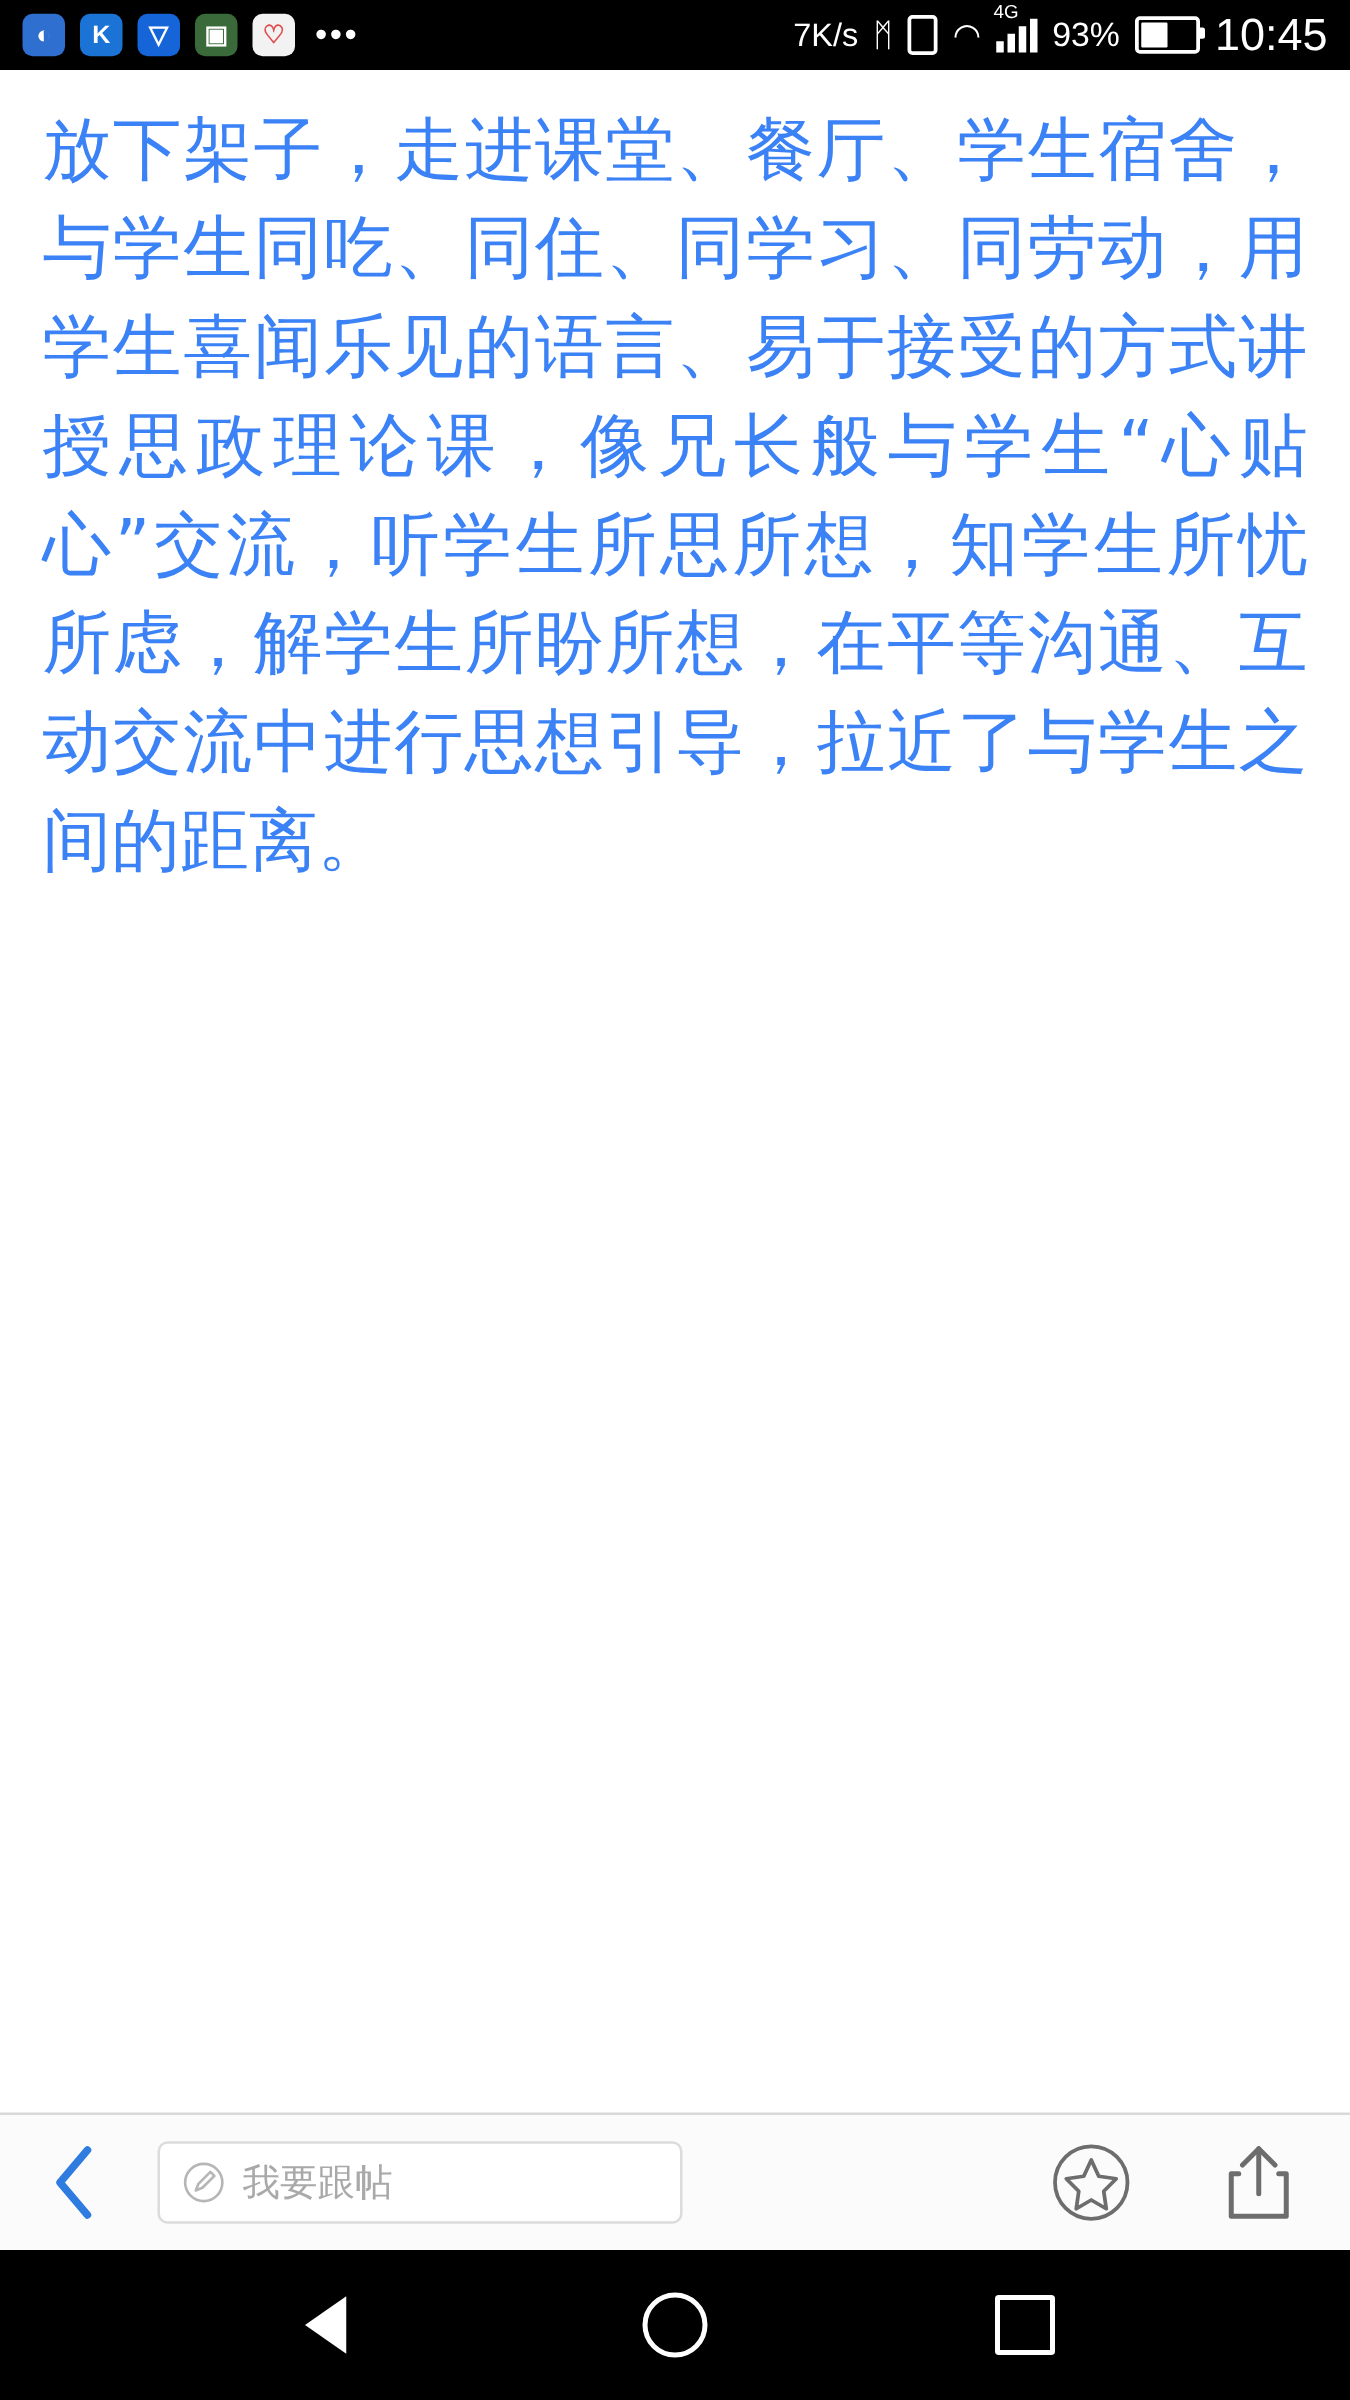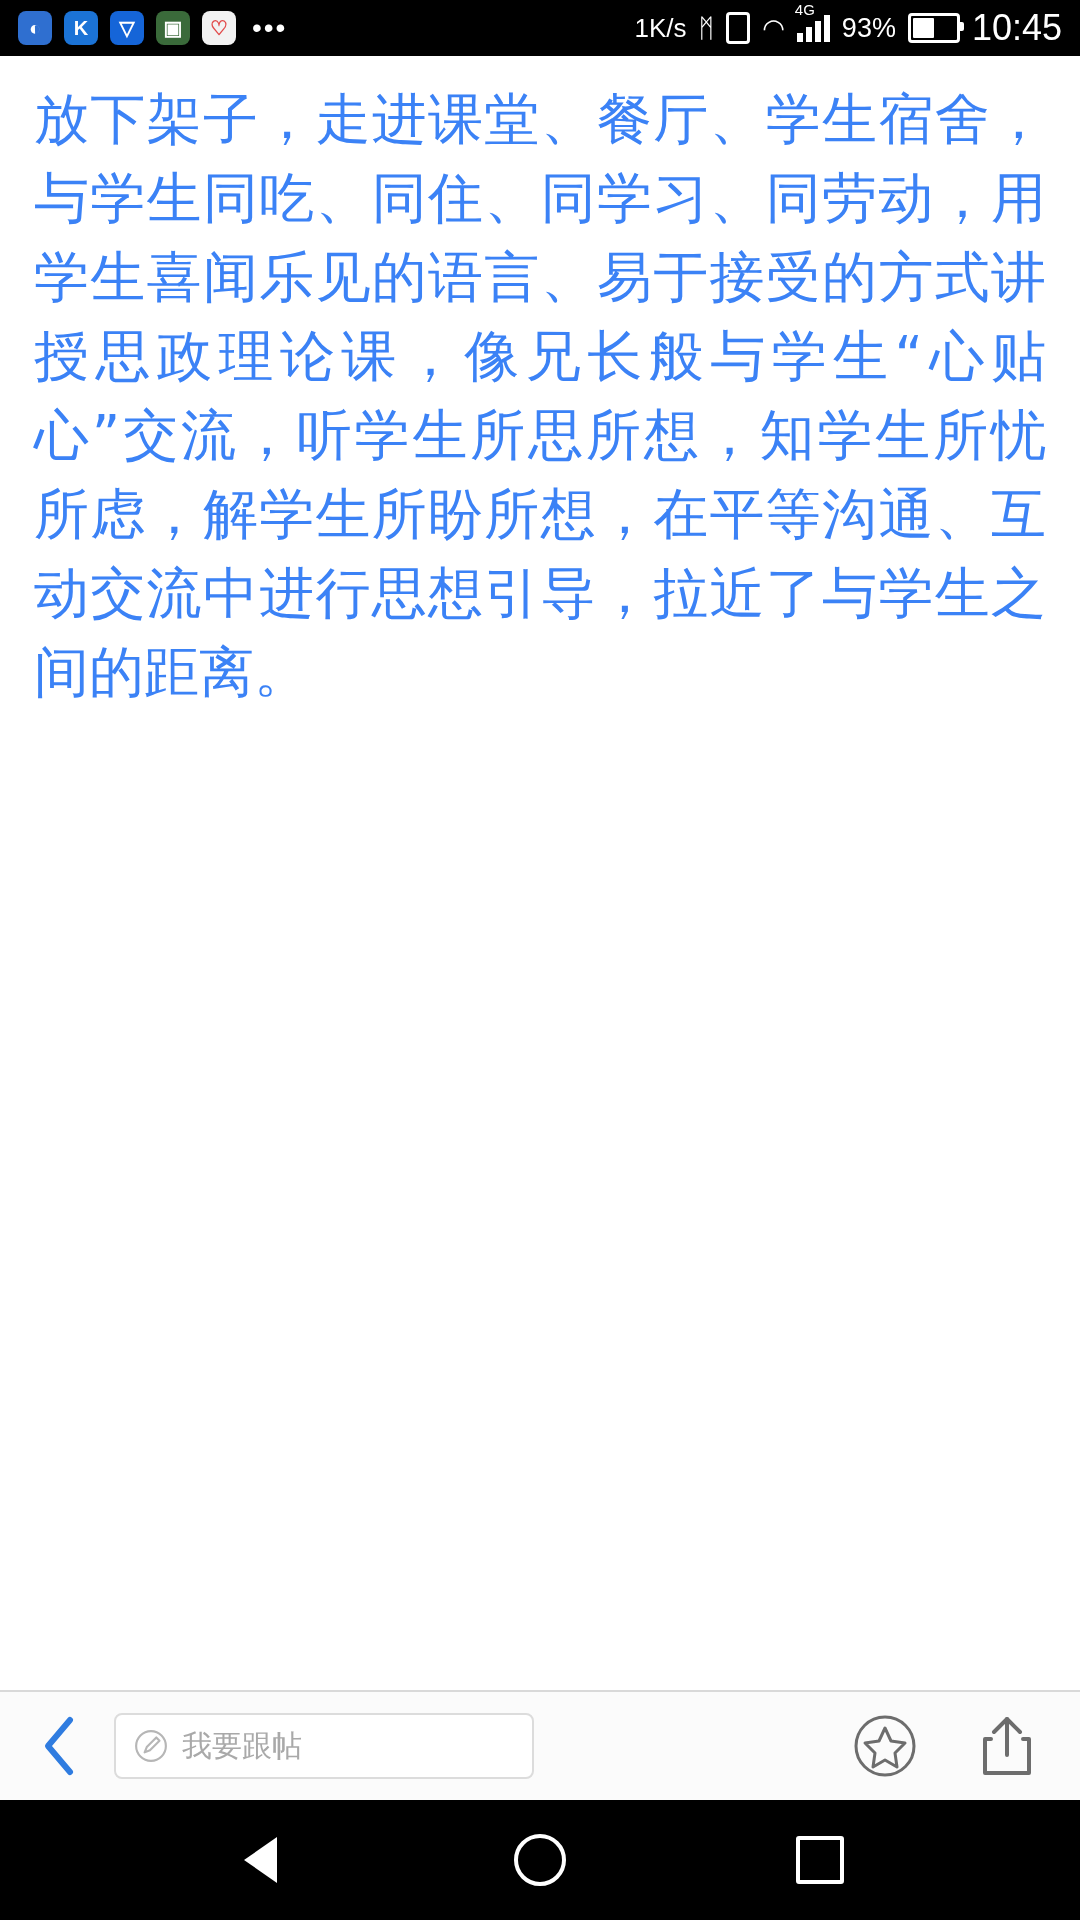--- a/index.html
+++ b/index.html
@@ -239,7 +239,7 @@
       <span class="dots">•••</span>
     </div>
     <div class="status-right">
-      <span class="net-speed">1K/s</span>
+      <span class="net-speed">7K/s</span>
       <span class="bt-icon">ᛗ</span>
       <span class="vib-icon"></span>
       <span class="wifi-icon">◠</span>

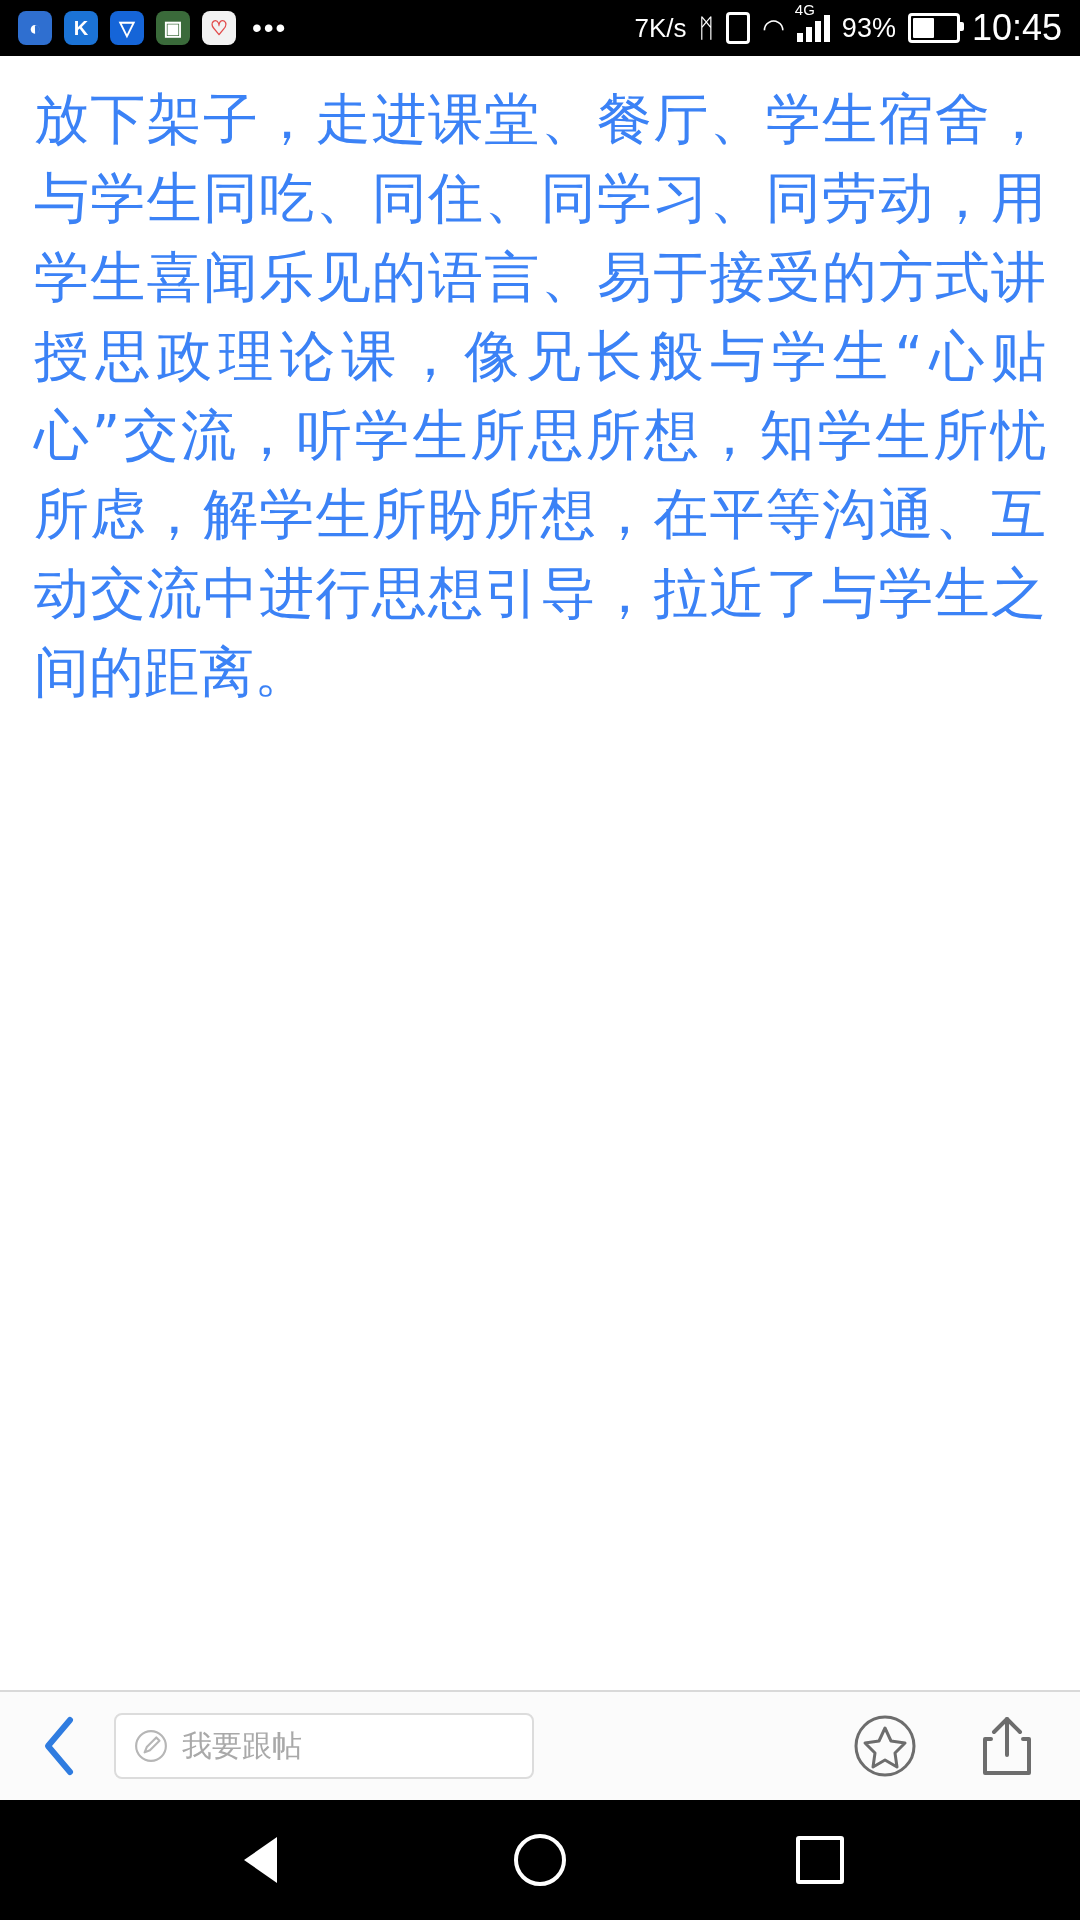--- a/index.html
+++ b/index.html
@@ -144,7 +144,7 @@
     align-items: center;
     padding: 0 32px;
     box-sizing: border-box;
-    gap: 26px;
+    gap: 38px;
   }
   .back-btn {
     width: 56px;

